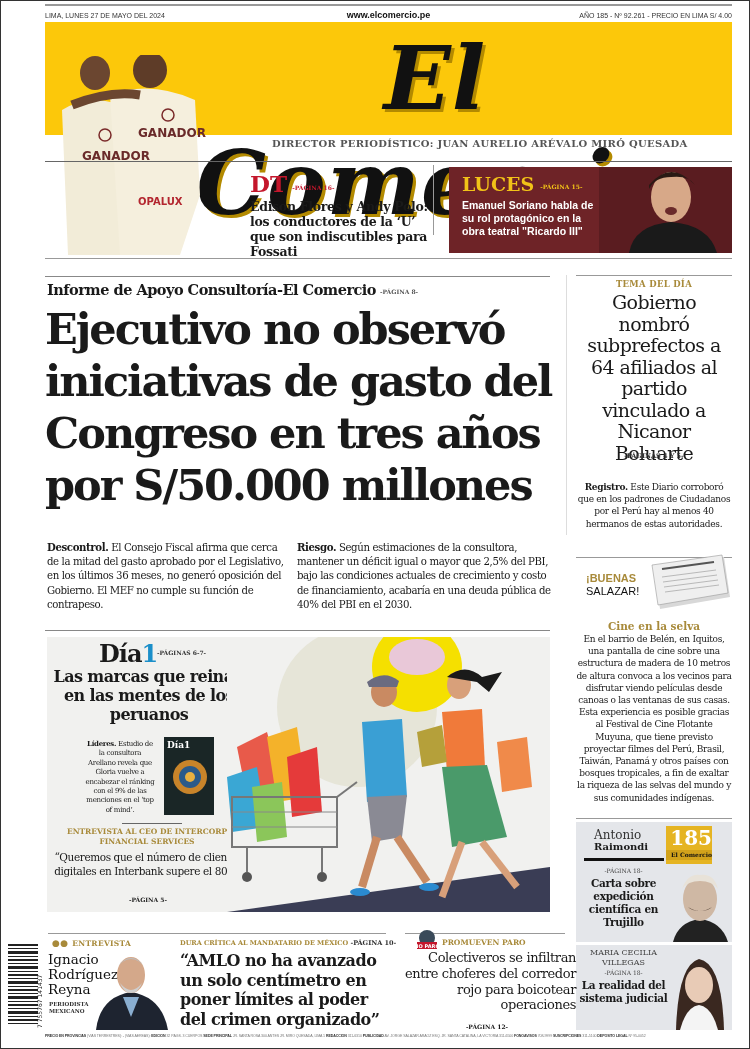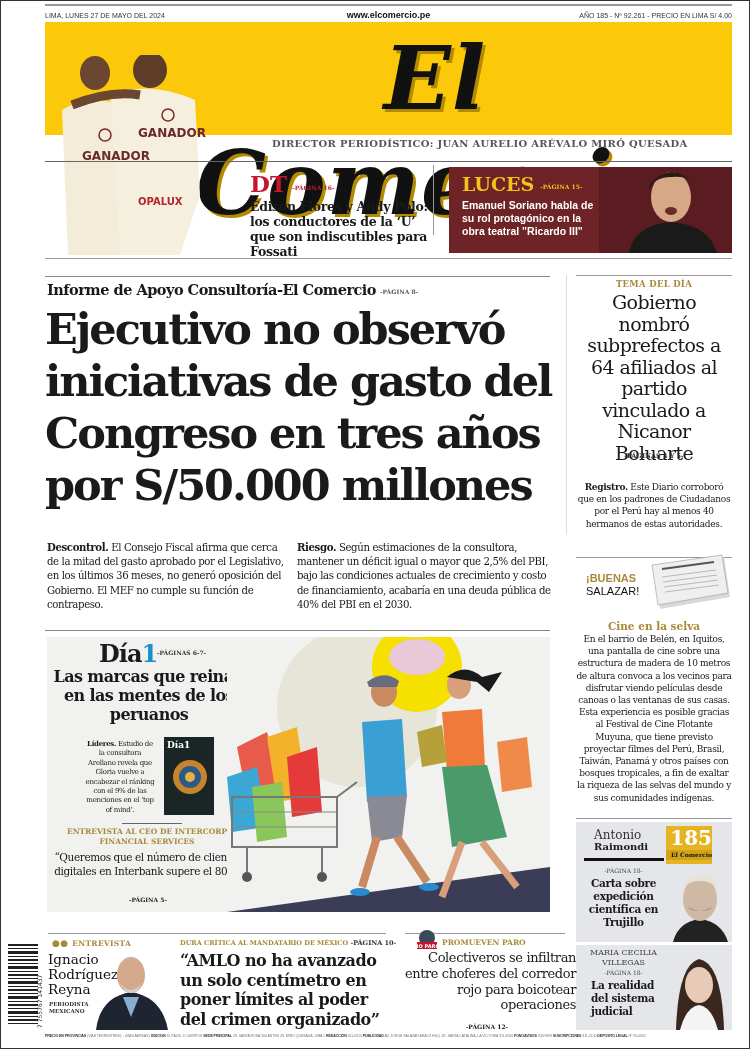--- a/index.html
+++ b/index.html
@@ -94,7 +94,7 @@
   .mv { position: absolute; left: 576px; top: 945px; width: 156px; height: 85px; background: #e4e6ea; overflow: hidden; }
   .mv-name { position: absolute; left: 0; top: 3px; width: 95px; text-align: center; font-size: 8px; color: #444; line-height: 10px; }
   .mv-pg { position: absolute; left: 0; top: 24px; width: 95px; text-align: center; font-size: 6px; color: #444; }
-  .mv-title { position: absolute; left: 0; top: 34px; width: 95px; text-align: left; font-size: 10.5px; font-weight: bold; line-height: 13px; letter-spacing: -.3px; padding-left: 15px; }
+  .mv-title { position: absolute; left: 0; top: 34px; width: 95px; text-align: center; font-size: 10.5px; font-weight: bold; line-height: 13px; letter-spacing: -.3px; }
   .mv-portrait { position: absolute; left: 90px; top: 0; width: 66px; height: 85px; }
 
   

